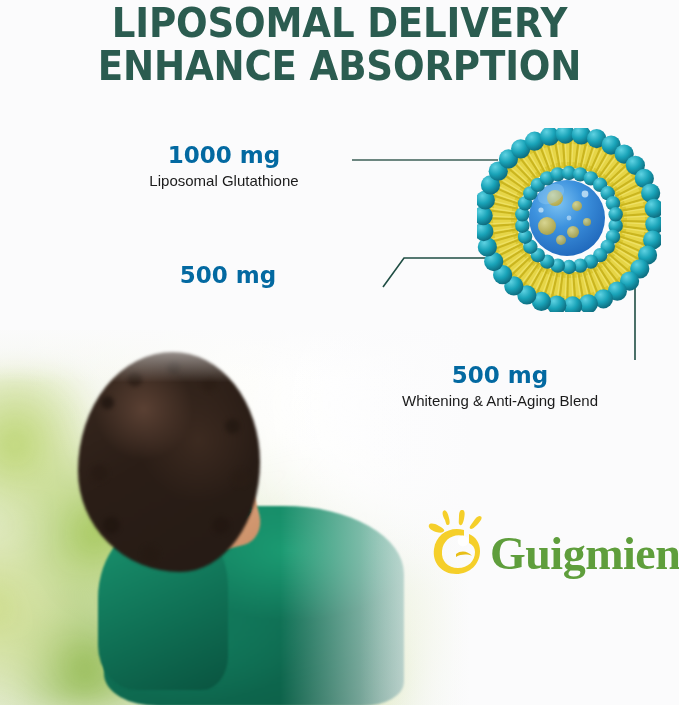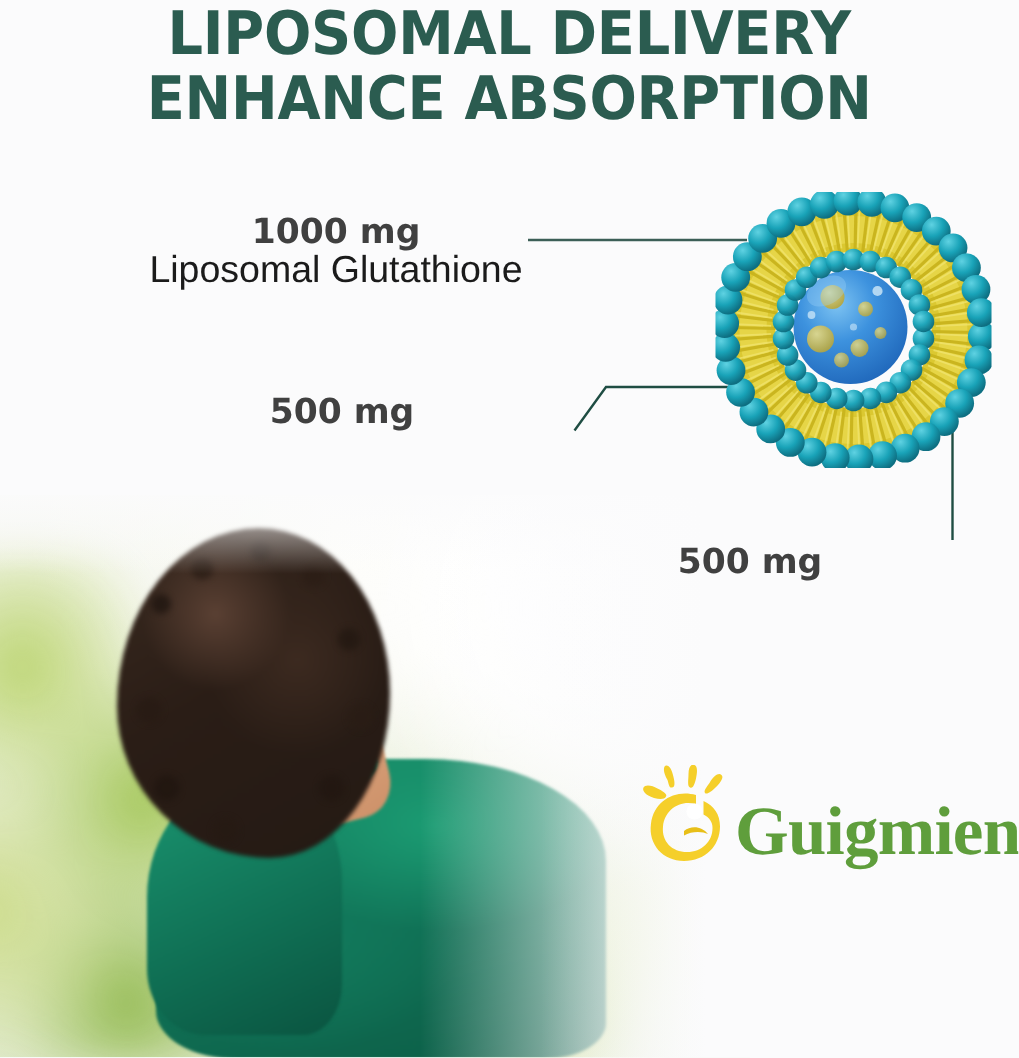--- a/index.html
+++ b/index.html
@@ -30,7 +30,7 @@
   
   .callout{position:absolute;}
   .callout .amt{
-    color:#404040;
+    color:#0369a1;
     font-family:"DejaVu Sans",sans-serif;
     font-weight:700;
     font-size:23px;

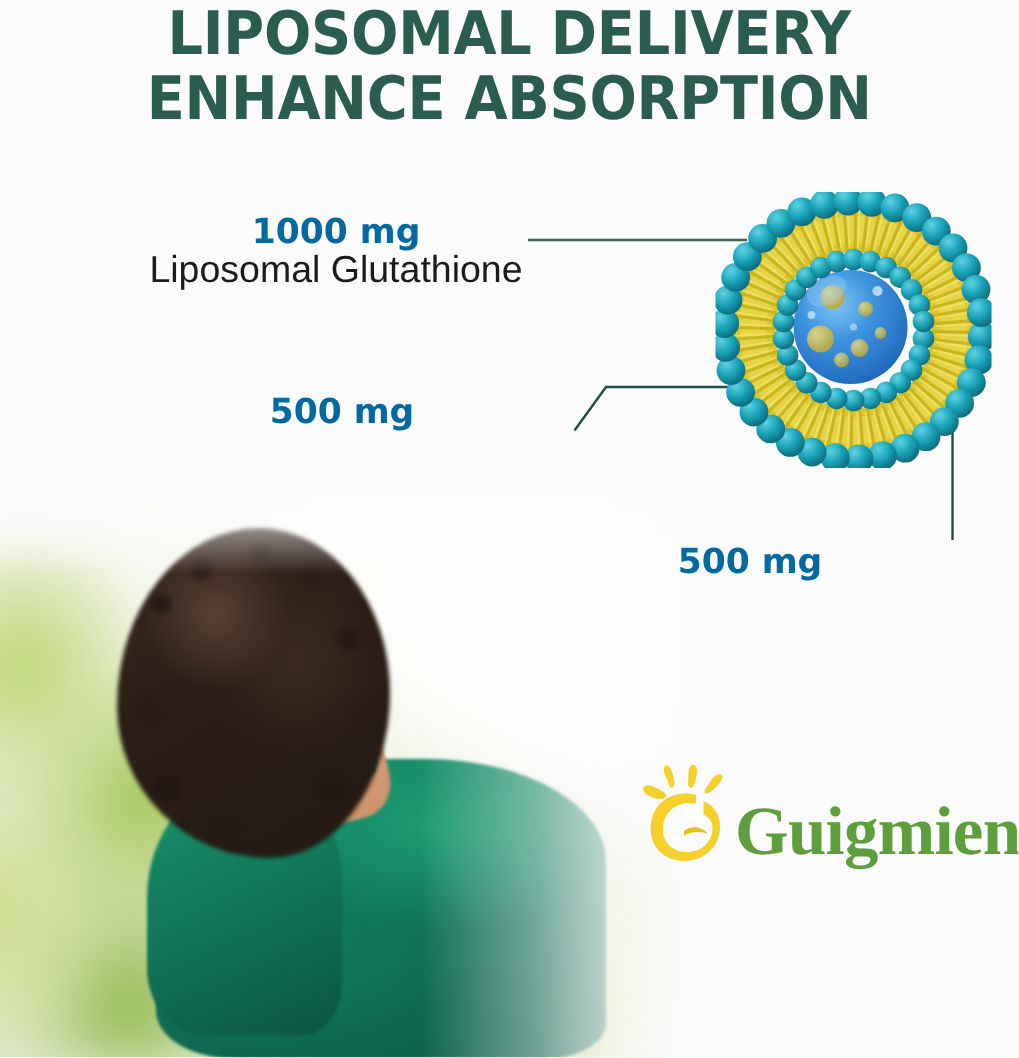--- a/index.html
+++ b/index.html
@@ -42,7 +42,7 @@
     color:#1b1b1b;
     font-family:"Liberation Sans",sans-serif;
     font-weight:400;
-    font-size:25px;
+    font-size:15px;
     line-height:25px;
     display:block;
     white-space:nowrap;

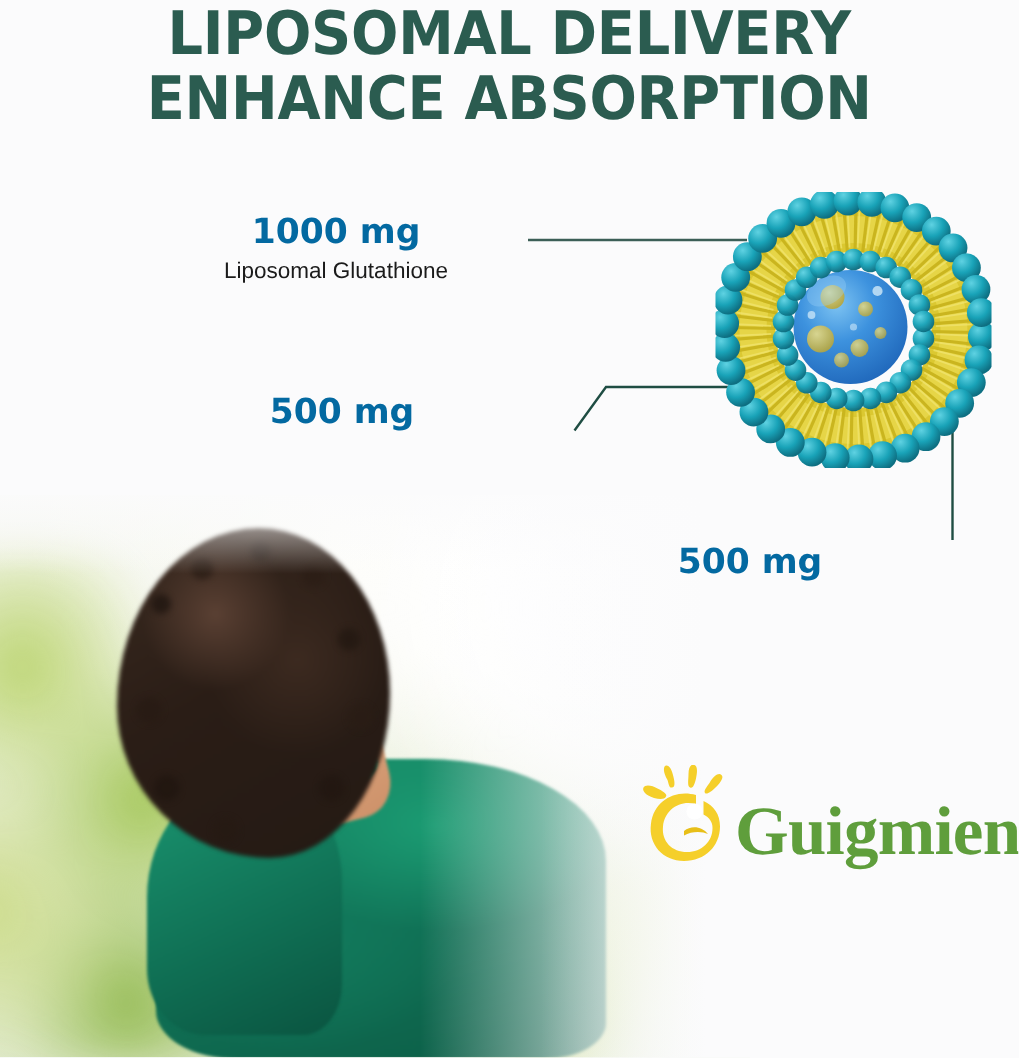--- a/index.html
+++ b/index.html
@@ -469,6 +469,7 @@
 
   <div class="callout" id="callout3">
     <span class="amt">500 mg</span>
+    <span class="lbl">Whitening &amp; Anti-Aging Blend</span>
   </div>
 
   <div id="logo">

